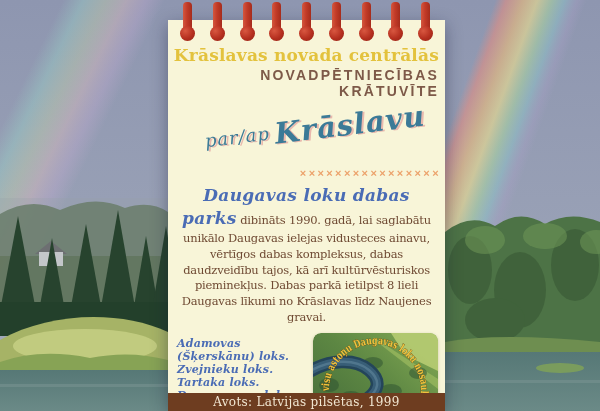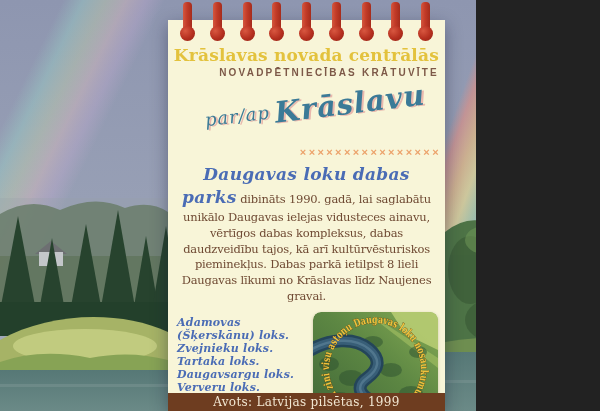--- a/index.html
+++ b/index.html
@@ -3,7 +3,7 @@
 <meta charset="utf-8">
 <style>
   html,body{margin:0;padding:0;background:#222;}
-  .stage{position:relative;width:476px;height:411px;overflow:hidden;
+  .stage{position:relative;width:600px;height:411px;overflow:hidden;
          font-family:"Liberation Sans",sans-serif;background:#000000;}
   .bg{position:absolute;left:0;top:0;width:600px;height:411px;display:block;}
 

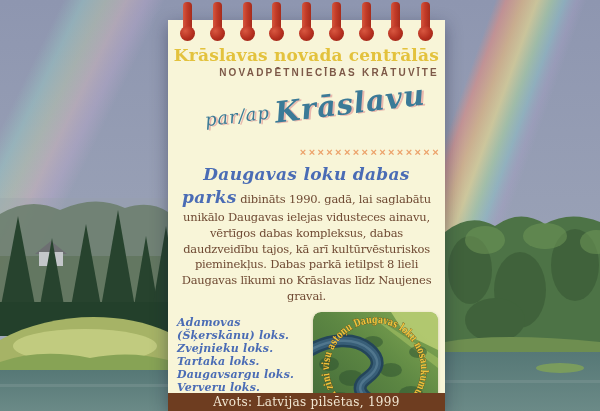--- a/index.html
+++ b/index.html
@@ -24,7 +24,7 @@
          font-family:"DejaVu Serif",serif;font-weight:bold;
          font-size:17px;line-height:18px;letter-spacing:.2px;}
   .subtitle{margin-top:3px;padding-right:6px;text-align:right;
-            font-size:10px;letter-spacing:2.2px;font-weight:bold;}
+            font-size:14px;letter-spacing:2.2px;font-weight:bold;}
 
   .handwriting{margin-top:14px;height:52px;padding-right:18px;text-align:right;
                font-family:"DejaVu Serif",serif;font-style:italic;

